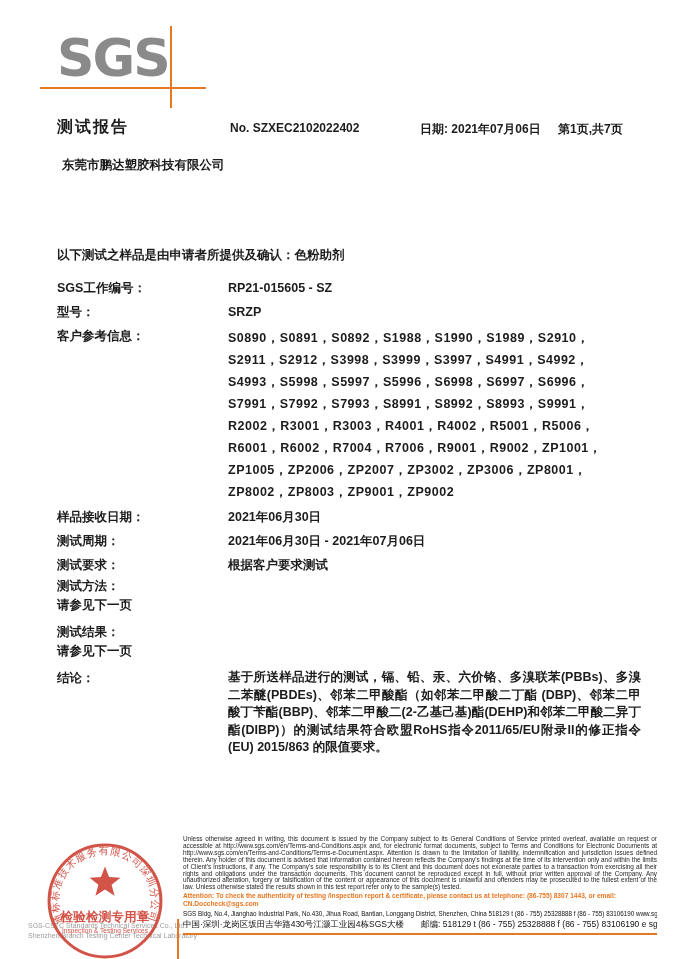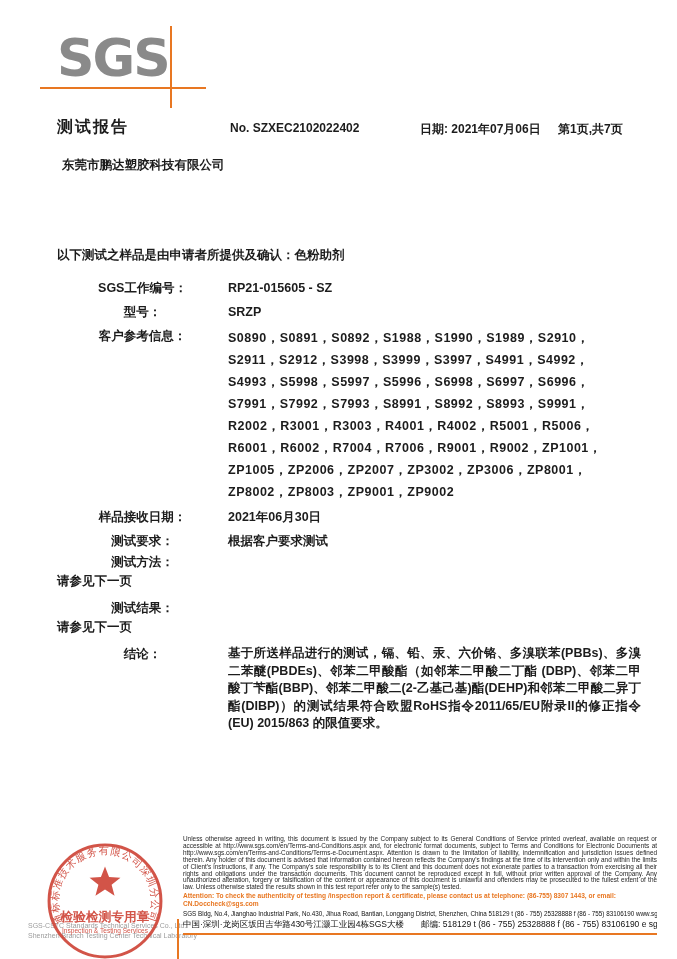--- a/index.html
+++ b/index.html
@@ -35,7 +35,7 @@
   .content{position:absolute;left:57px;top:246px;width:584px;font-size:12.5px;}
   .intro{line-height:19px;margin-bottom:14px;font-weight:600;}
   .row{display:flex;line-height:19px;margin-bottom:5px;}
-  .row .label{width:171px;flex-shrink:0;font-weight:600;text-align:center;}
+  .row .label{width:171px;flex-shrink:0;font-weight:600;}
   .row .value{flex:1;font-weight:600;}
   .row-tight{margin-bottom:2px;}
   .row-gap{margin-bottom:8px;flex-direction:column;}

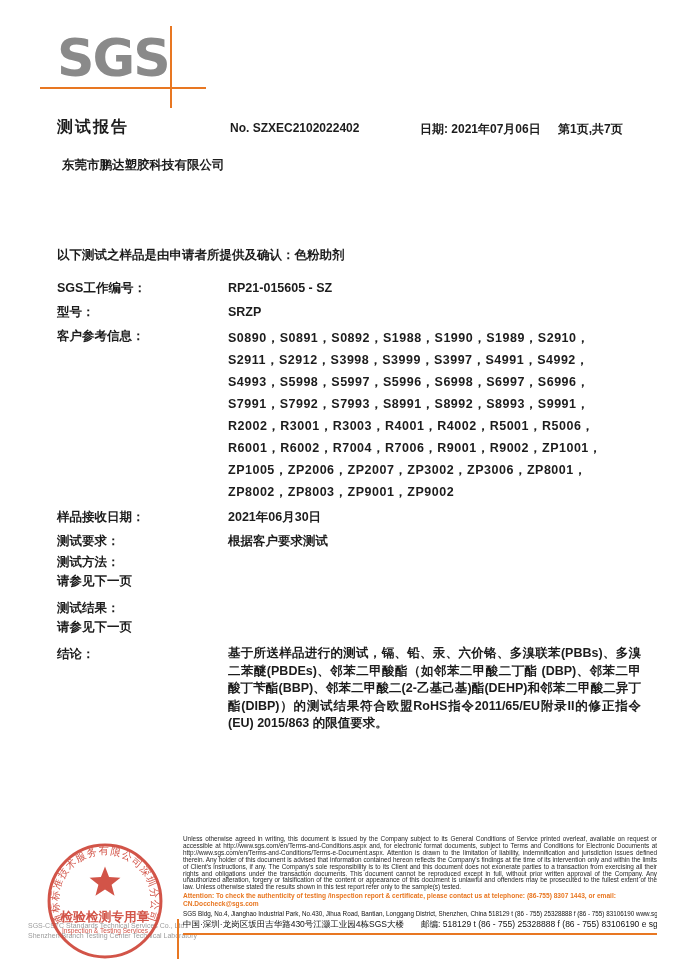--- a/index.html
+++ b/index.html
@@ -113,6 +113,10 @@
       <span class="value">2021年06月30日</span>
     </div>
 
+    <div class="row">
+      <span class="label">测试周期：</span>
+      <span class="value">2021年06月30日 - 2021年07月06日</span>
+    </div>
 
     <div class="row row-tight">
       <span class="label">测试要求：</span>

